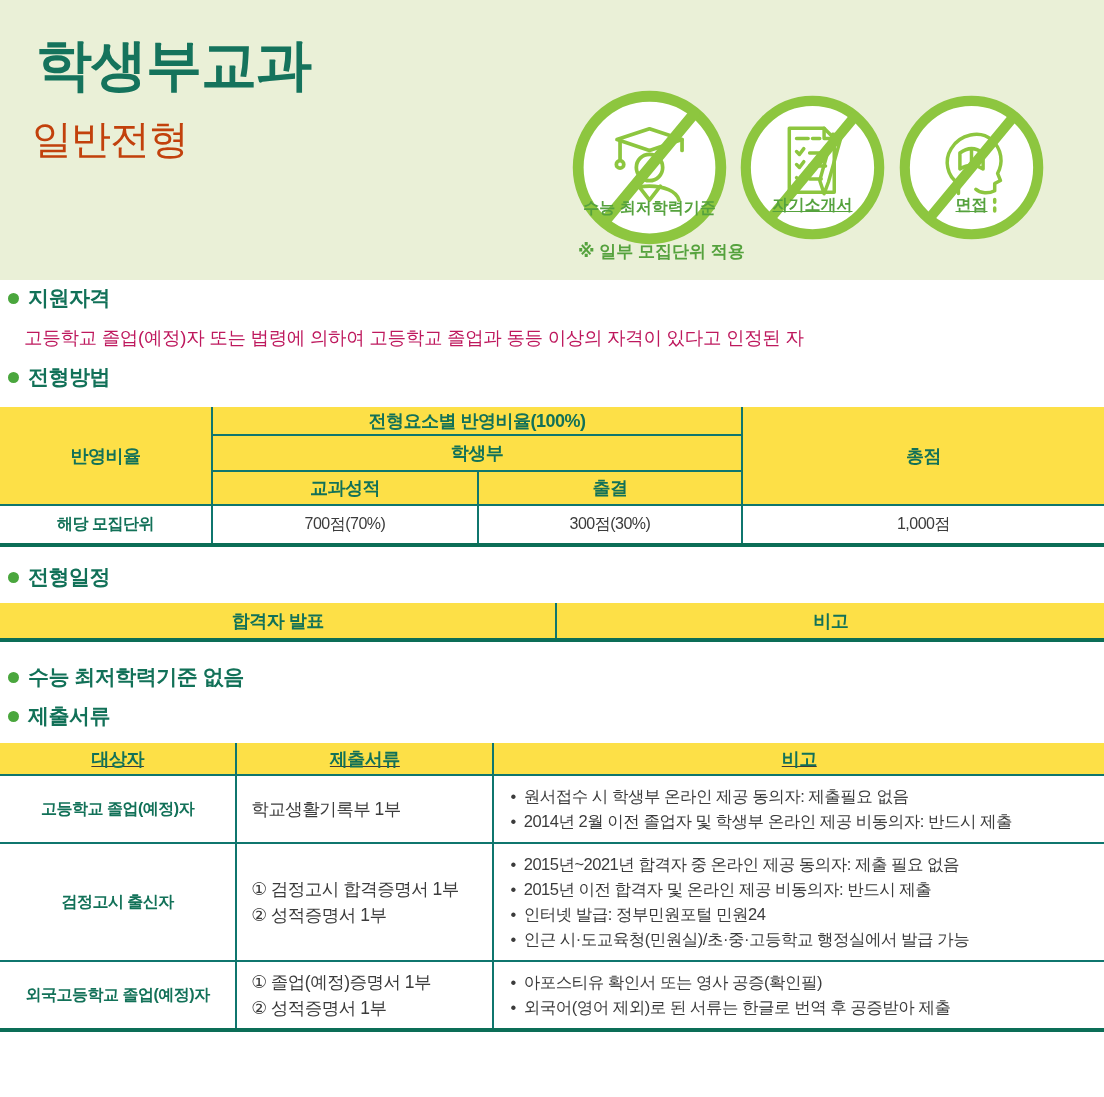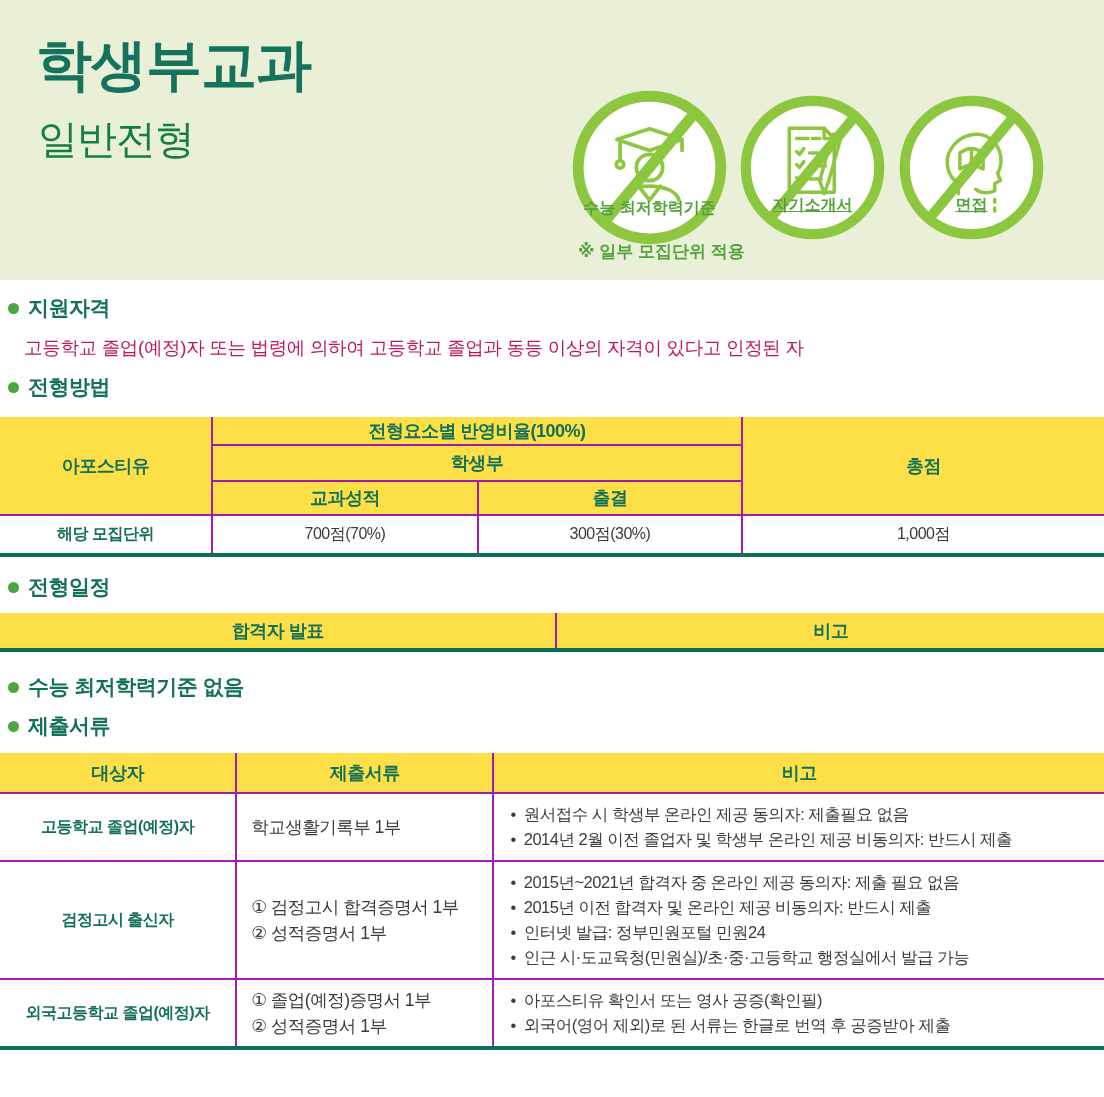--- a/index.html
+++ b/index.html
@@ -18,8 +18,8 @@
     font-size:56px; font-weight:800; letter-spacing:-1px; color:#15735c;text-align:right;
   }
   .subtitle {
-    position:absolute; left:38px; top:112px;
-    font-size:40px; font-weight:300; letter-spacing:-1px; color:#15803d;
+    position:absolute; left:32px; top:112px;
+    font-size:40px; font-weight:300; letter-spacing:-1px; color:#c2410c;
   }
   .badge { position:absolute; }
   .badge svg { display:block; width:100%; height:100%; }

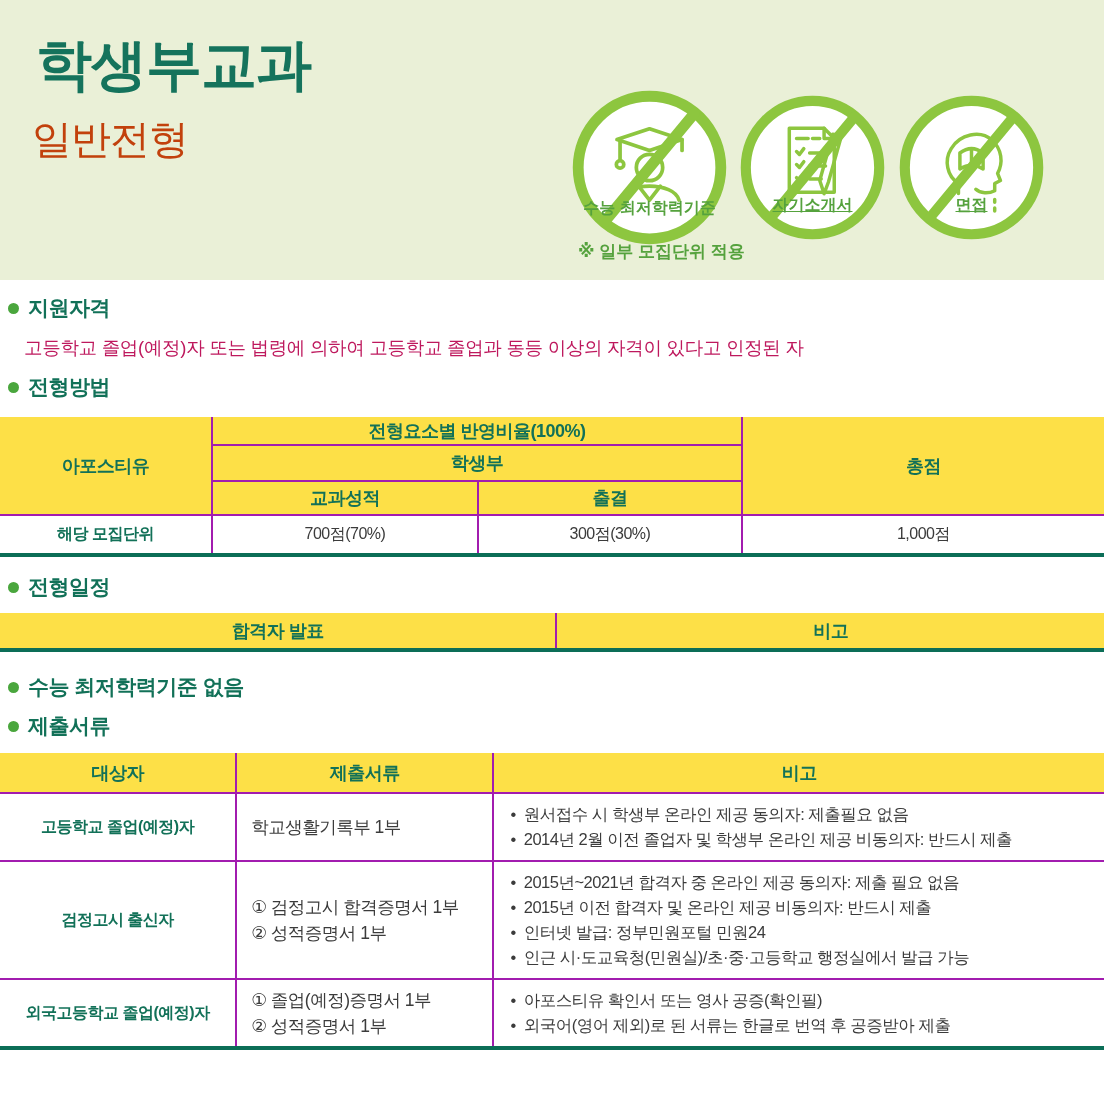--- a/index.html
+++ b/index.html
@@ -37,7 +37,7 @@
   }
 
   
-  .content { position:relative; padding-top:14px; }
+  .content { position:relative; padding-top:4px; }
   .sec-h { display:flex; align-items:center; gap:9px; margin-left:8px; }
   .sec-h .dot { width:11px; height:11px; border-radius:50%; background:#4aa63d; flex:0 0 auto; }
   .sec-h .h-text { font-size:21px; font-weight:700; color:#127158; letter-spacing:-0.5px; }

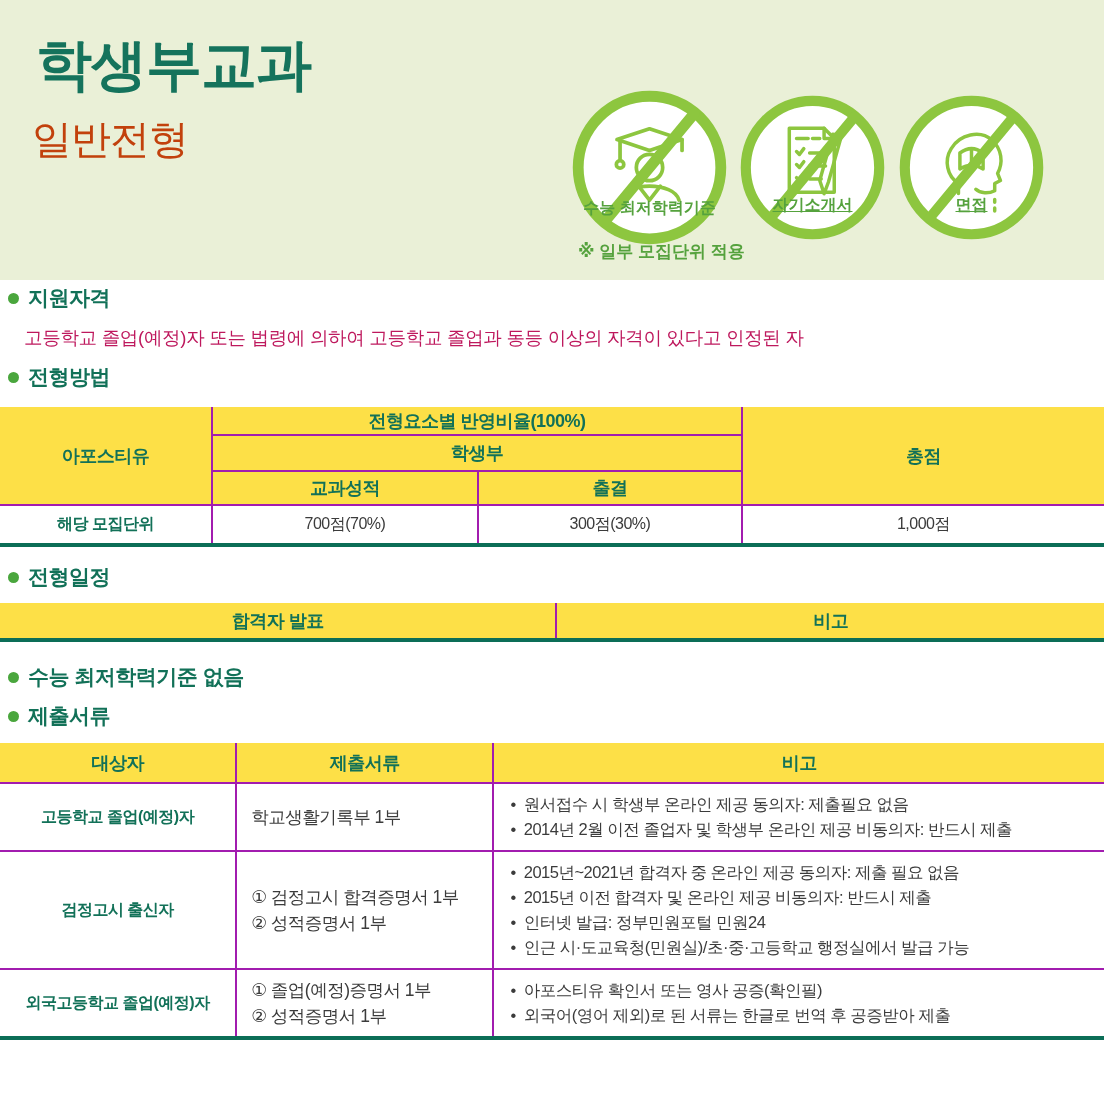--- a/index.html
+++ b/index.html
@@ -161,7 +161,7 @@
         </colgroup>
       <tbody>
           <tr class="rowA no-top">
-        <th rowspan="3">아포스티유</th>
+        <th rowspan="3">반영비율</th>
         <th colspan="2">전형요소별 반영비율(100%)</th>
         <th rowspan="3">총점</th>
       </tr>

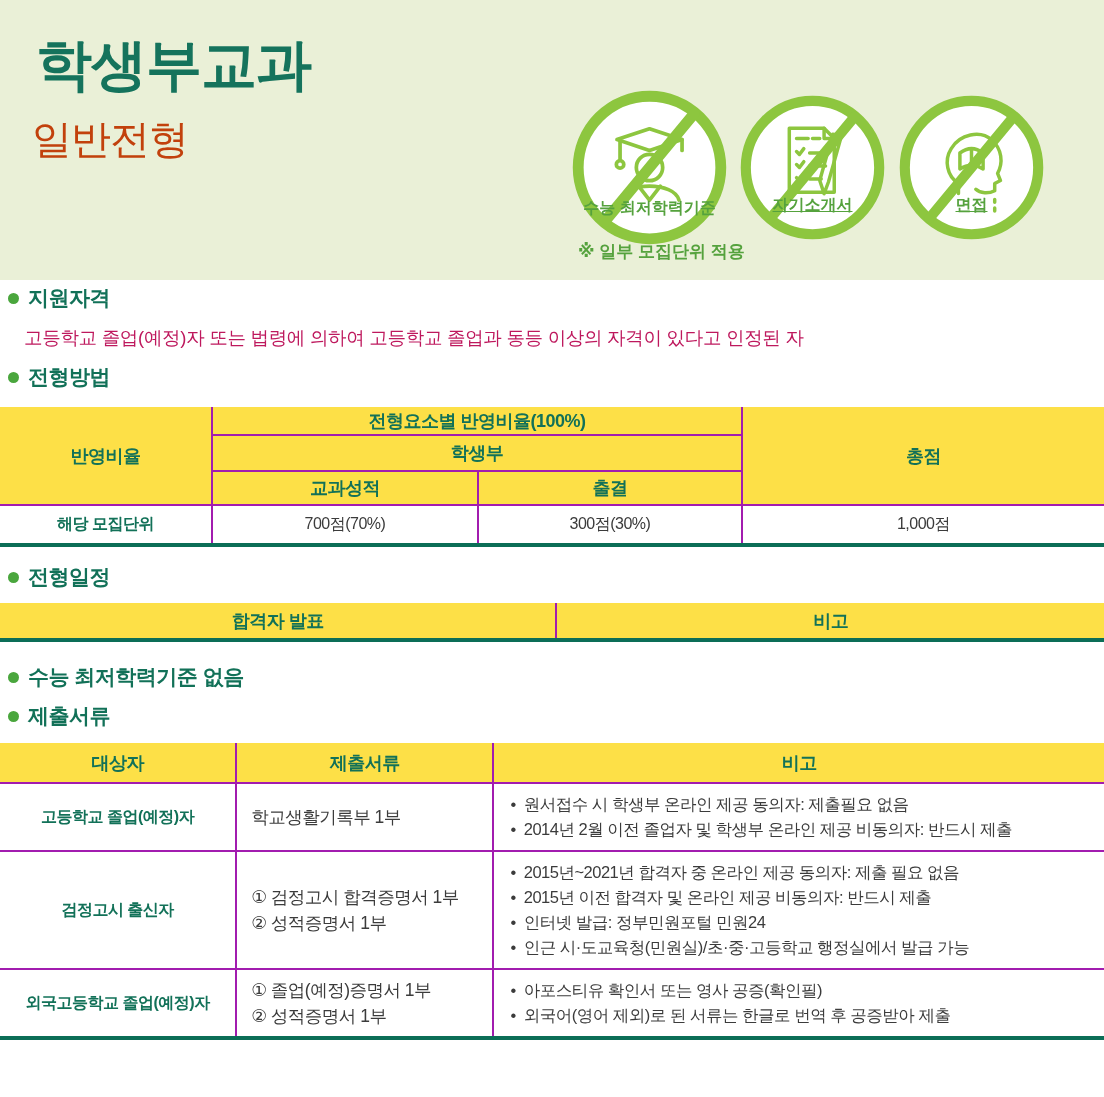--- a/index.html
+++ b/index.html
@@ -49,7 +49,7 @@
 
   
   table.tbl { width:100%; border-collapse:collapse; border-bottom:4px solid #0c6e57; table-layout:fixed; }
-  .tbl th, .tbl td { border:2px solid #a21caf; vertical-align:middle; }
+  .tbl th, .tbl td { border:2px solid #0f766e; vertical-align:middle; }
   .tbl th {
     background:#fde047; color:#127158; font-weight:700; font-size:18px;
     text-align:center; letter-spacing:-0.5px;

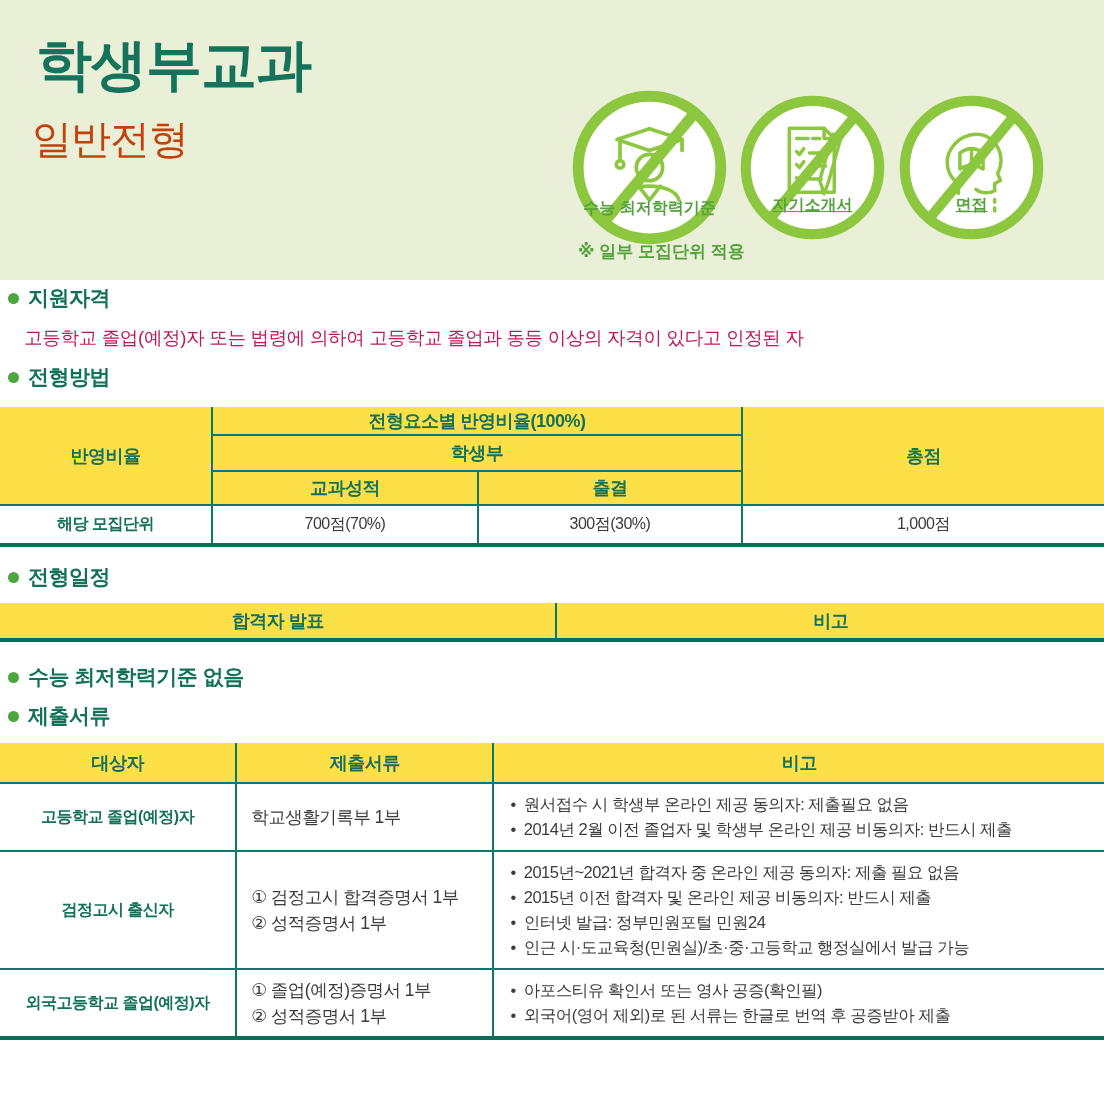--- a/index.html
+++ b/index.html
@@ -67,7 +67,7 @@
   .rowA  { height:28px; }  .rowB { height:36px; }  .rowC { height:34px; }
   .rowD  { height:40px; }
   .rowS1 { height:37px; }  .rowS2 { height:39px; }
-  .rowH3 { height:40px; }  .rowR1 { height:66px; } .rowR2 { height:102px; } .rowR3 { height:57px; }
+  .rowH3 { height:32px;text-decoration:underline; }  .rowR1 { height:66px; } .rowR2 { height:102px; } .rowR3 { height:57px; }
 
   .mt-schedule { margin-top:16px; }
   .mt-minreq   { margin-top:21px; }

